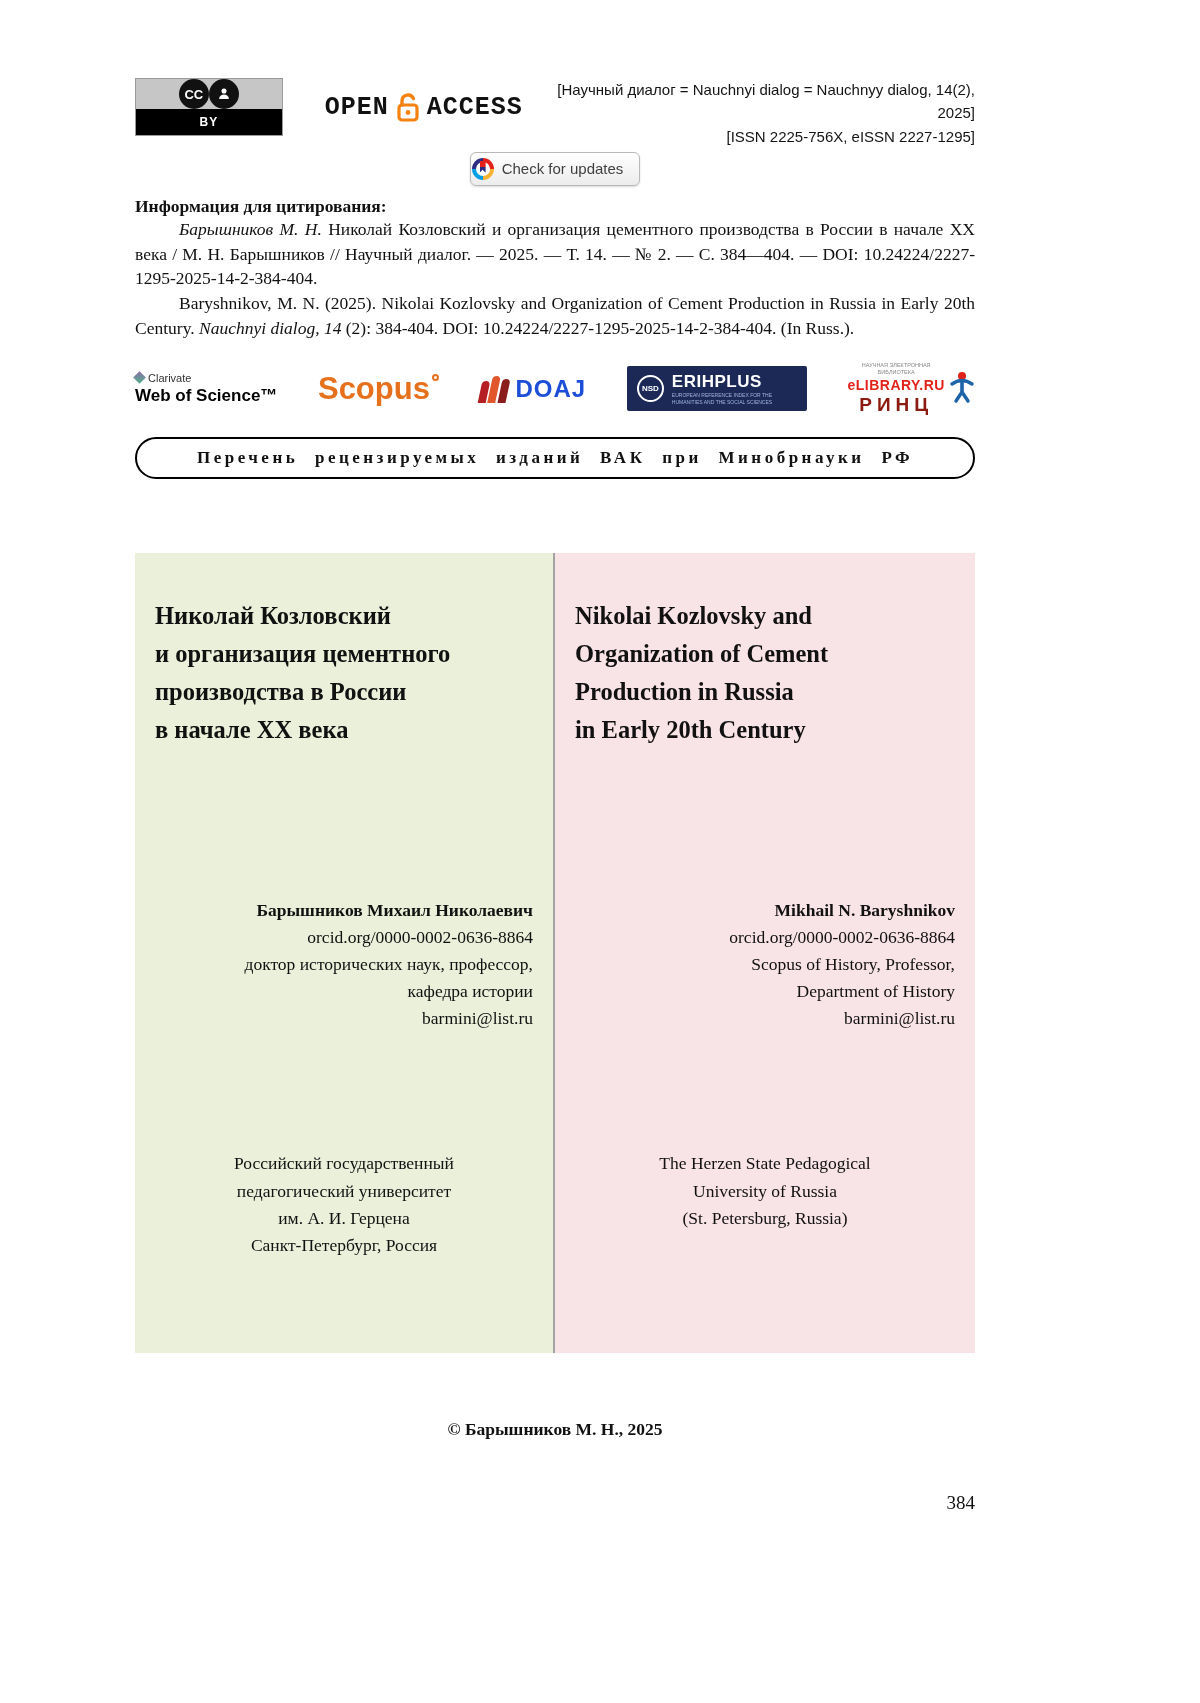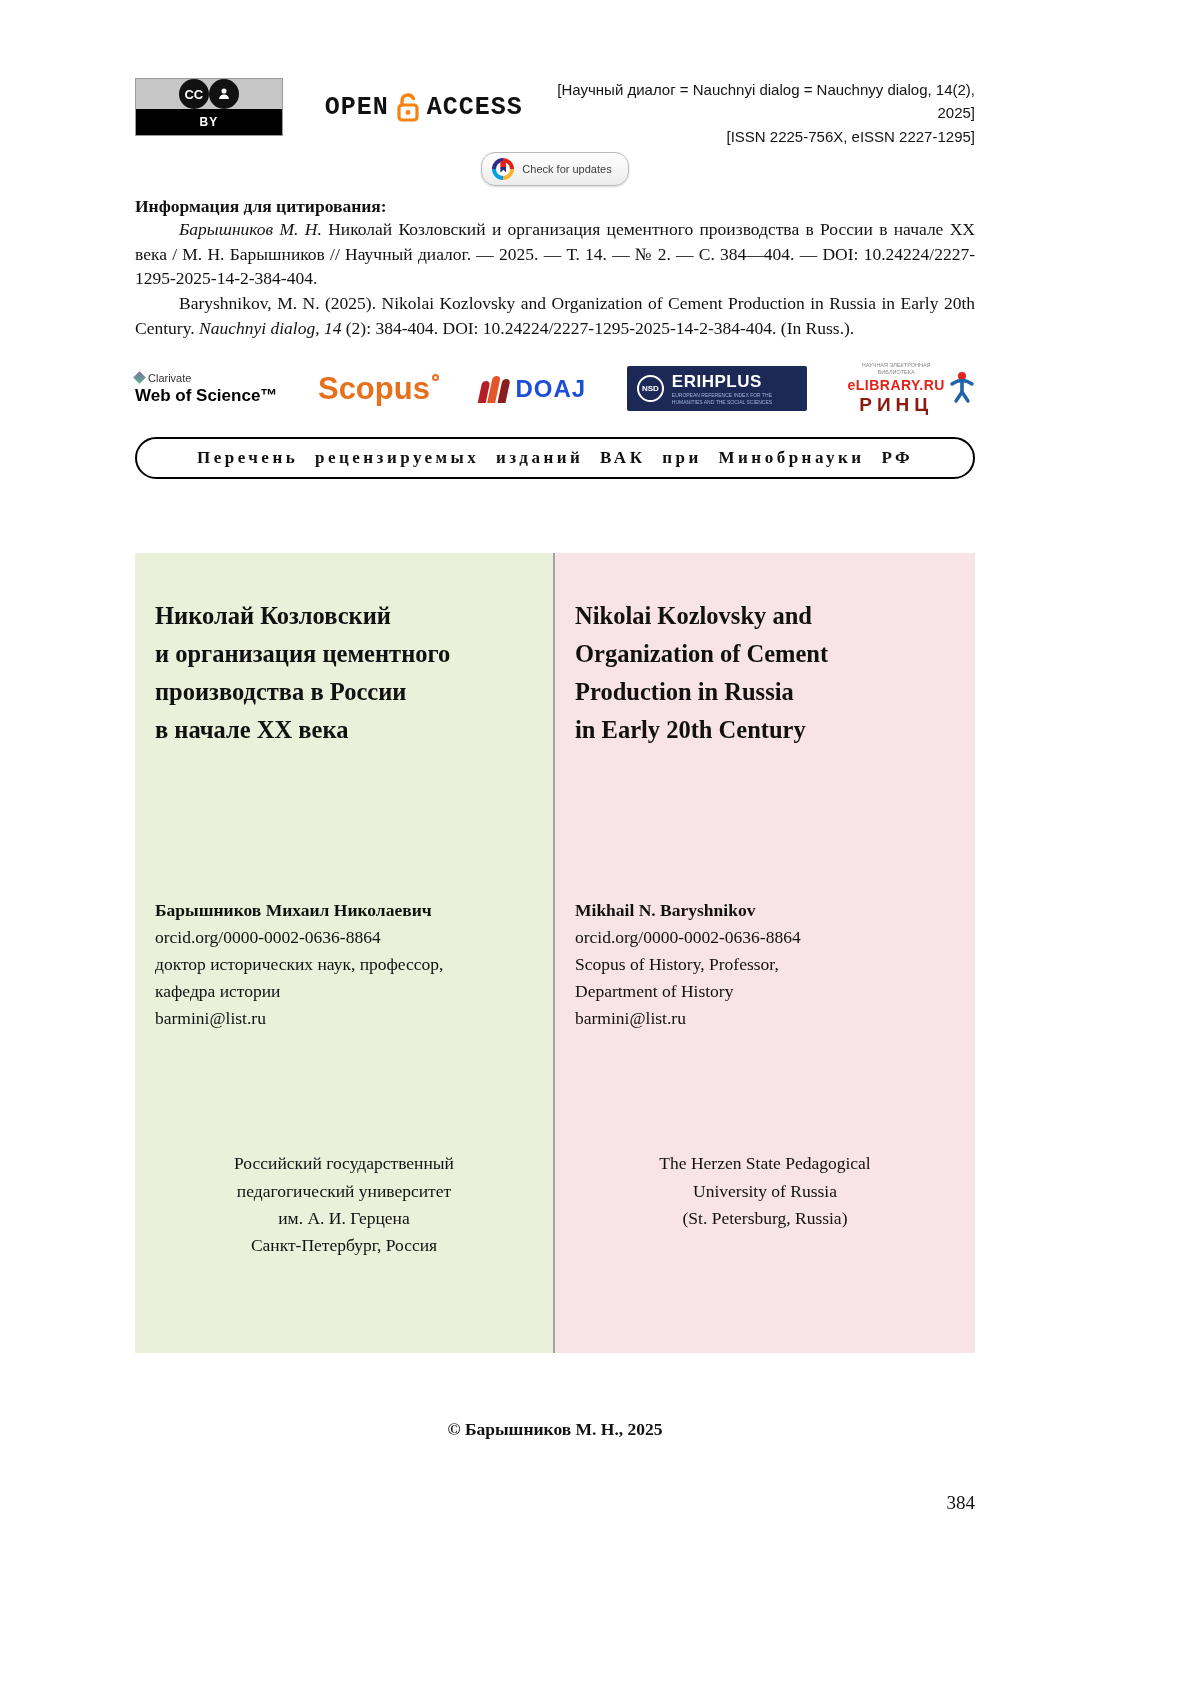--- a/index.html
+++ b/index.html
@@ -23,7 +23,7 @@
   .oa-lock { width:26px; height:30px; }
   .journal-info { margin-left:auto; text-align:right; font-family:"Liberation Sans",sans-serif; font-size:15px; line-height:1.55; color:#141414; }
   .check-row { display:flex; justify-content:center; margin-top:4px; }
-  .check-btn { display:flex; align-items:center; gap:8px; border:1px solid #b9b9b9; border-radius:14px; background:linear-gradient(#ffffff,#ececec); padding:5px 16px 5px 10px; font-family:"Liberation Sans",sans-serif; font-size:11px; color:#3f3f3f; box-shadow:0 1px 2px rgba(0,0,0,.15); cursor:pointer; }
+  .check-btn { display:flex; align-items:center; gap:8px; border:1px solid #b9b9b9; border-radius:6px; background:linear-gradient(#ffffff,#ececec); padding:5px 16px 5px 1px; font-family:"Liberation Sans",sans-serif; font-size:15px; color:#3f3f3f; box-shadow:0 1px 2px rgba(0,0,0,.15); cursor:pointer; }
   .crossmark-icon { width:22px; height:22px; border-radius:50%; background:conic-gradient(#e32119 0 25%, #f8b334 25% 50%, #009fe3 50% 75%, #2d2e83 75% 100%); position:relative; flex:0 0 auto; }
   .crossmark-icon::after { content:""; position:absolute; inset:4px; background:#fff; border-radius:50%; }
   .crossmark-icon .ribbon { position:absolute; left:8px; top:3px; width:6px; height:12px; background:linear-gradient(#e32119 50%, #2d2e83 50%); z-index:2; clip-path:polygon(0 0,100% 0,100% 100%,50% 75%,0 100%); }

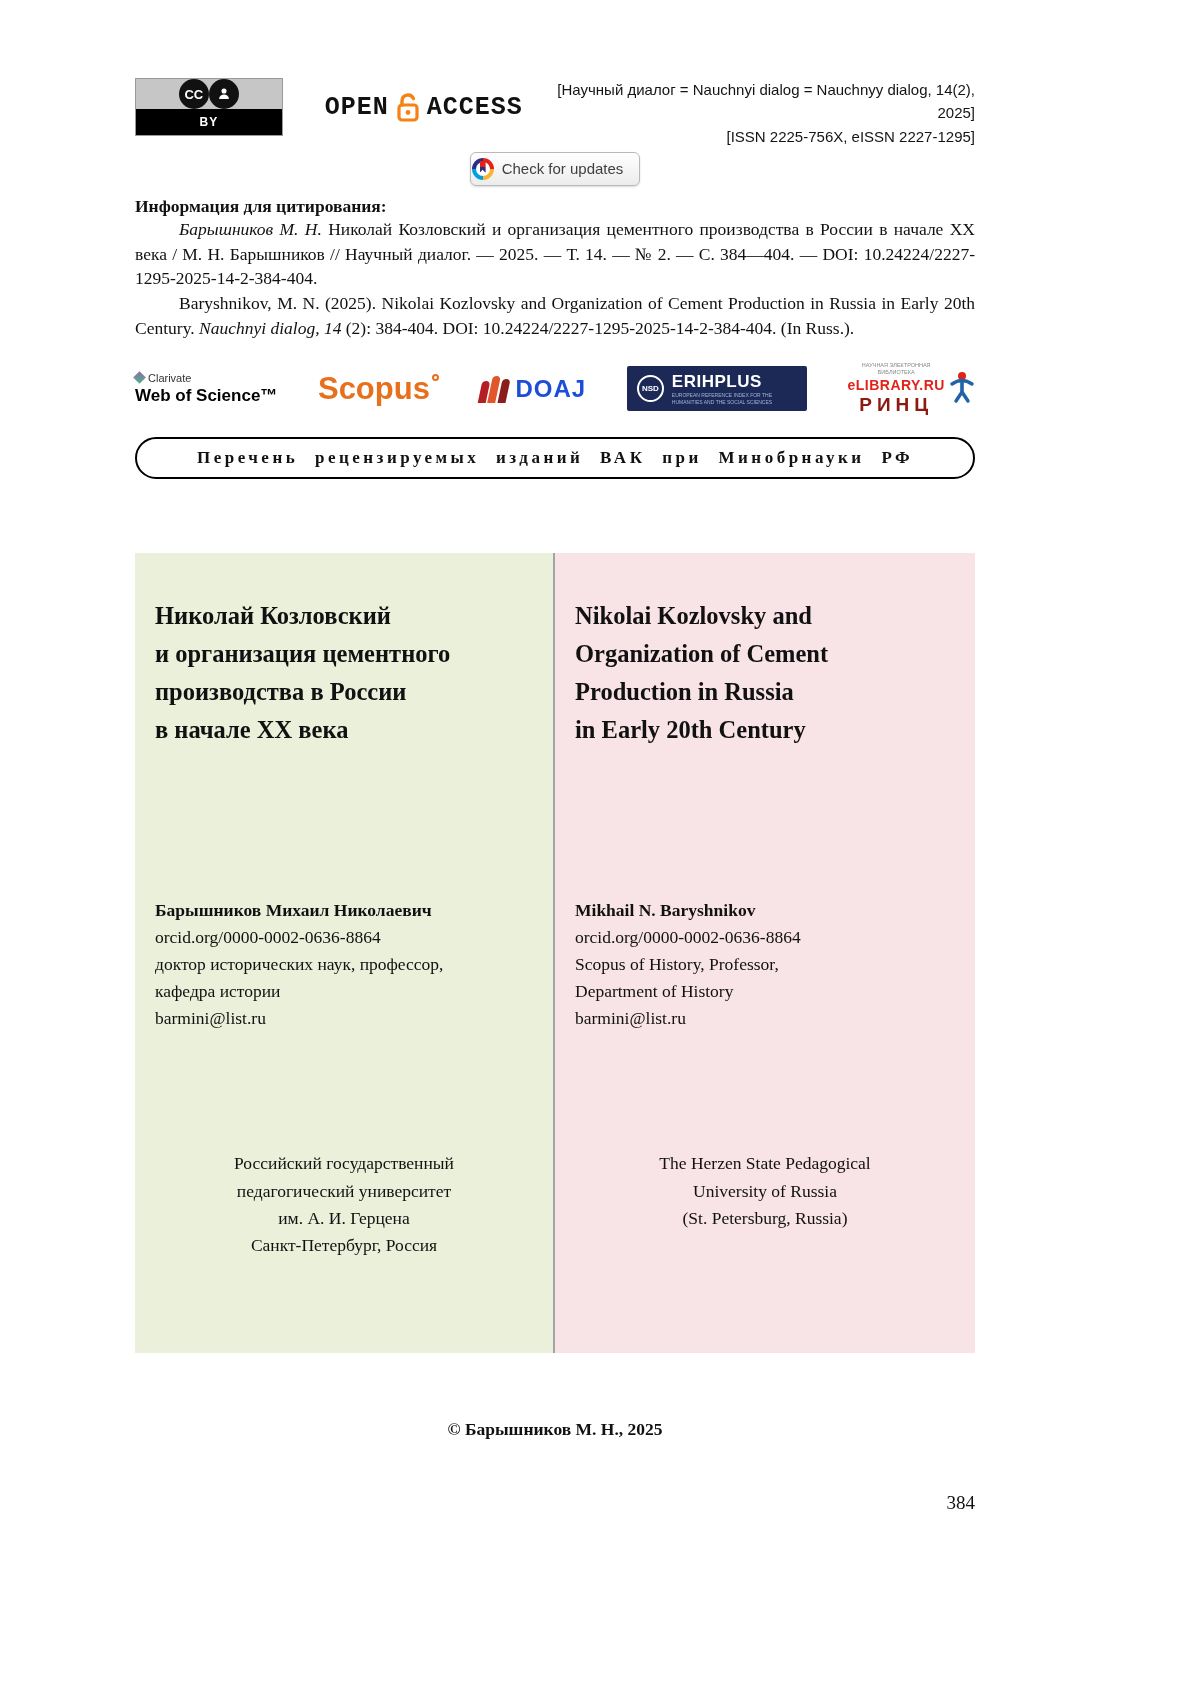--- a/index.html
+++ b/index.html
@@ -65,7 +65,7 @@
   .col-left { background:#eaf0da; border-right:2px solid #a3a3a3; }
   .col-right { background:#f8e3e7; }
   .art-title { font-weight:bold; font-size:24.5px; line-height:1.55; white-space:pre-line; }
-  .author-block { margin-top:148px; text-align:left; font-size:17.5px; line-height:1.55; }
+  .author-block { margin-top:148px; text-align:right; font-size:17.5px; line-height:1.55; }
   .author-name { font-weight:bold; }
   .affil-block { margin-top:118px; text-align:center; font-size:17.5px; line-height:1.55; white-space:pre-line; }
   

